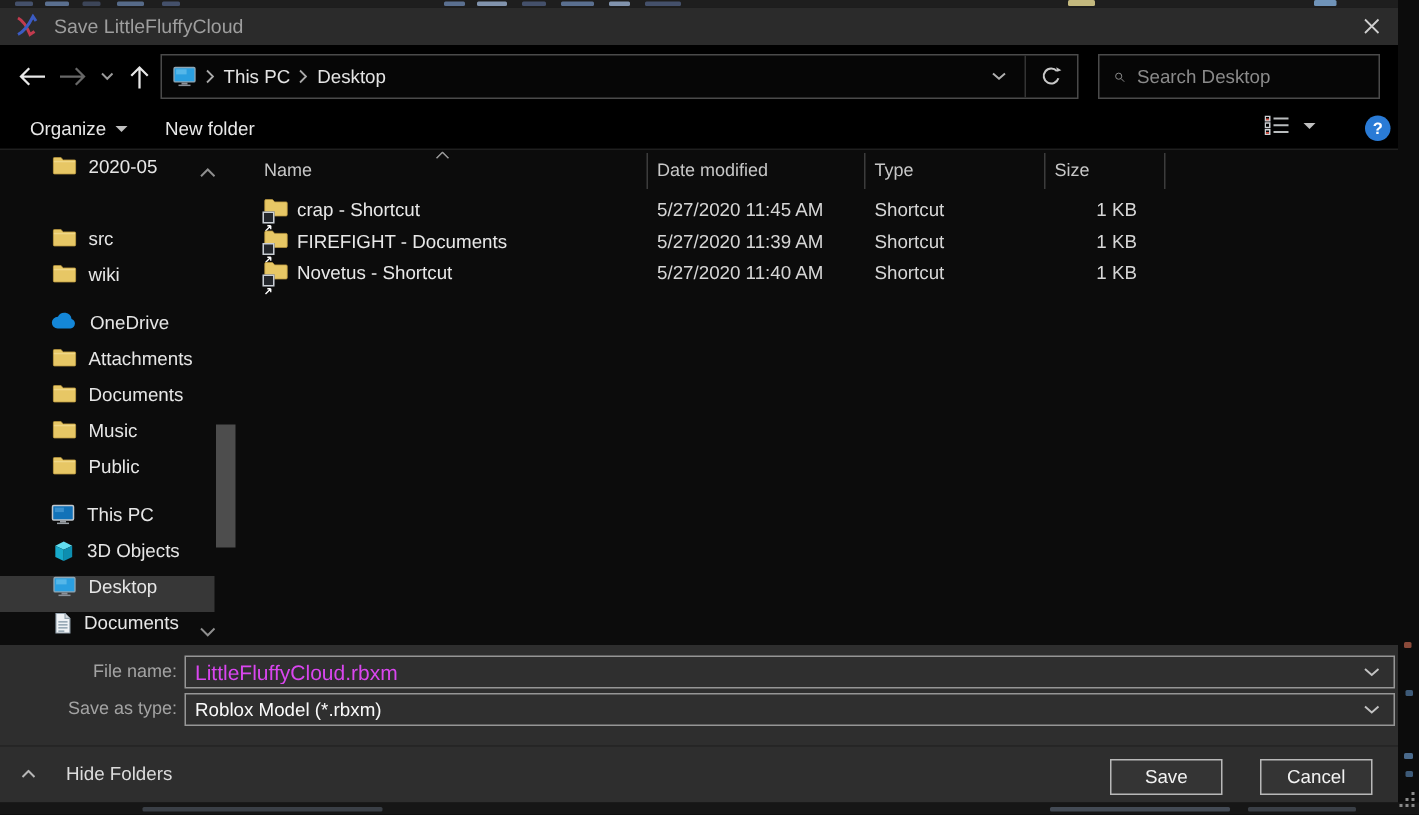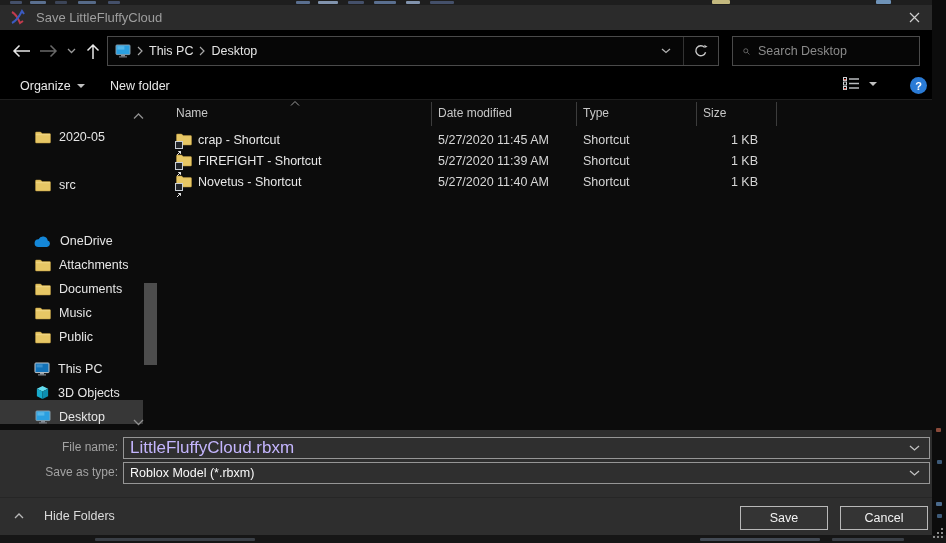--- a/index.html
+++ b/index.html
@@ -48,7 +48,7 @@
 
   
   .sidebar { left:0; top:0; width:160px; height:330px; overflow:hidden; }
-  .side-item { position:absolute; left:0; width:143px; height:24px; display:flex; align-items:flex-end; cursor:default;margin-top:16px; }
+  .side-item { position:absolute; left:0; width:143px; height:24px; display:flex; align-items:flex-start; cursor:default; }
   .side-item.child { padding-left:35px; }
   .side-item.section { padding-left:34px; }
   .side-item .lbl { margin-left:8px; color:#e6e6e6; font-size:12.5px; white-space:nowrap; }

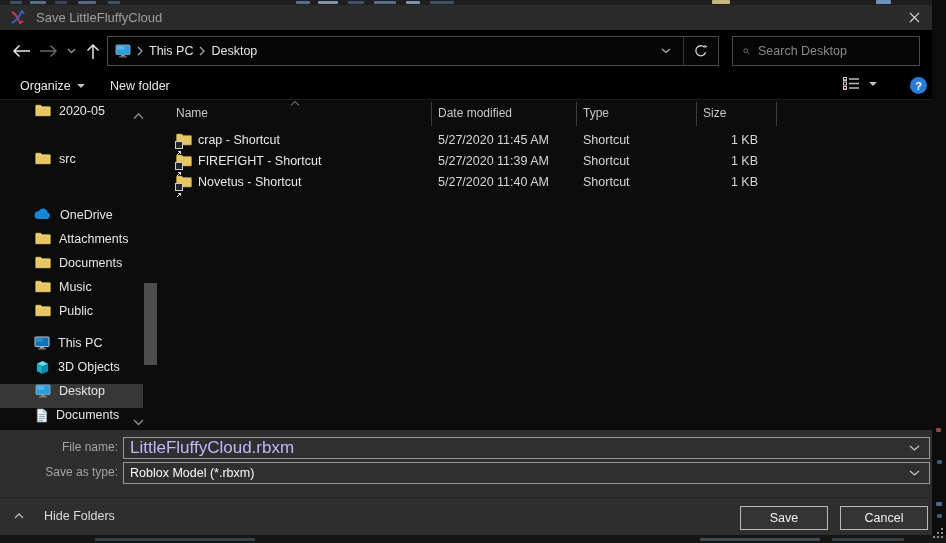--- a/index.html
+++ b/index.html
@@ -351,7 +351,7 @@
                 <path d="M1 5 L4.5 1.5 M4.5 1.5 H2.2 M4.5 1.5 V3.8" stroke="#fff" stroke-width="0.9" fill="none"></path>
               </svg></span>
         </span>
-        <span class="cell c-name">FIREFIGHT - Shortcut</span>
+        <span class="cell c-name">FIREFIGHT - Documents</span>
         <span class="cell c-date">5/27/2020 11:39 AM</span>
         <span class="cell c-type">Shortcut</span>
         <span class="cell c-size">1 KB</span>

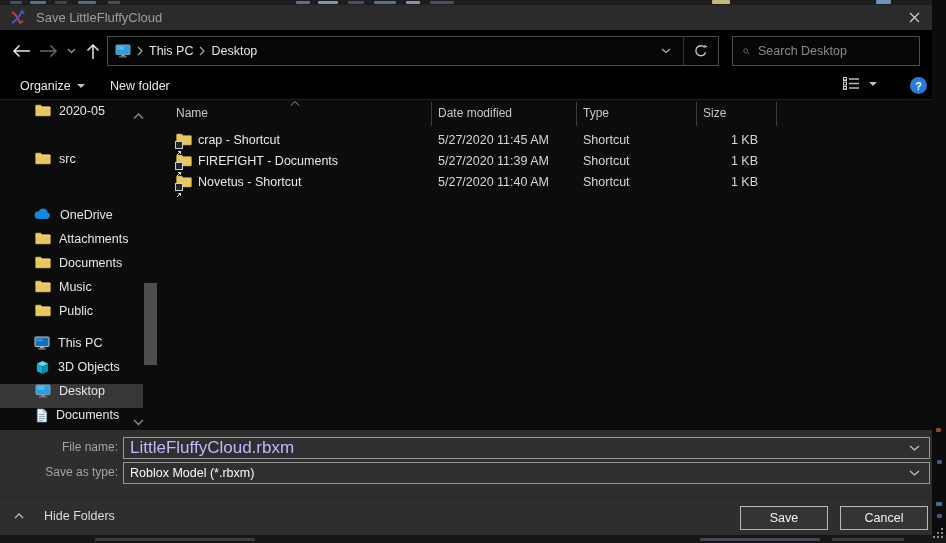--- a/index.html
+++ b/index.html
@@ -229,6 +229,13 @@
             <rect x="0.9" y="3.2" width="14.2" height="1" fill="#f2dc90" opacity="0.8"></rect>
           </svg>
         <span class="lbl">src</span>
+      </div>
+      <div class="side-item child" style="top:76px">
+        <svg width="16" height="13" viewBox="0 0 16 13">
+            <path d="M.5 1.8 Q.5 1 1.3 1 H5.6 L7.2 2.6 H14.7 Q15.5 2.6 15.5 3.4 V11.2 Q15.5 12 14.7 12 H1.3 Q.5 12 .5 11.2 Z" fill="#e7c765" stroke="#b8963e" stroke-width="0.5"></path>
+            <rect x="0.9" y="3.2" width="14.2" height="1" fill="#f2dc90" opacity="0.8"></rect>
+          </svg>
+        <span class="lbl">wiki</span>
       </div>
       <div class="side-item section" style="top:108px">
         <svg width="18" height="12" viewBox="0 0 18 12">

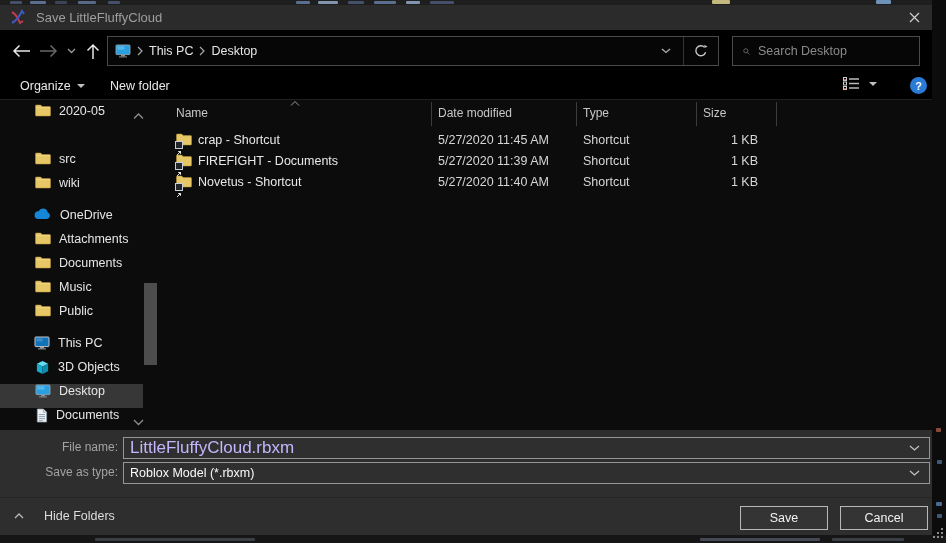--- a/index.html
+++ b/index.html
@@ -76,7 +76,7 @@
   .bottom-panel { left:0; top:425px; width:932px; height:67px; background:#2e2e2e; }
   .flabel { position:absolute; left:0; width:118px; text-align:right; color:#a3a3a3; font-size:12px; }
   .ffield { position:absolute; left:123px; width:807px; height:22px; background:#2f2f2f; border:1px solid #969696; display:flex; align-items:center; }
-  .ffield input { flex:1; background:transparent; border:none; outline:none; color:#c4b5fd; font-size:17px; padding-left:6px; font-family:"Liberation Sans", sans-serif; }
+  .ffield input { flex:1; background:transparent; border:none; outline:none; color:#d946ef; font-size:14px; padding-left:6px; font-family:"Liberation Sans", sans-serif; }
   .ffield .combo-text { flex:1; color:#fafafa; font-size:12.5px; padding-left:6px; }
   .ffield .dd { margin-right:9px; }
 

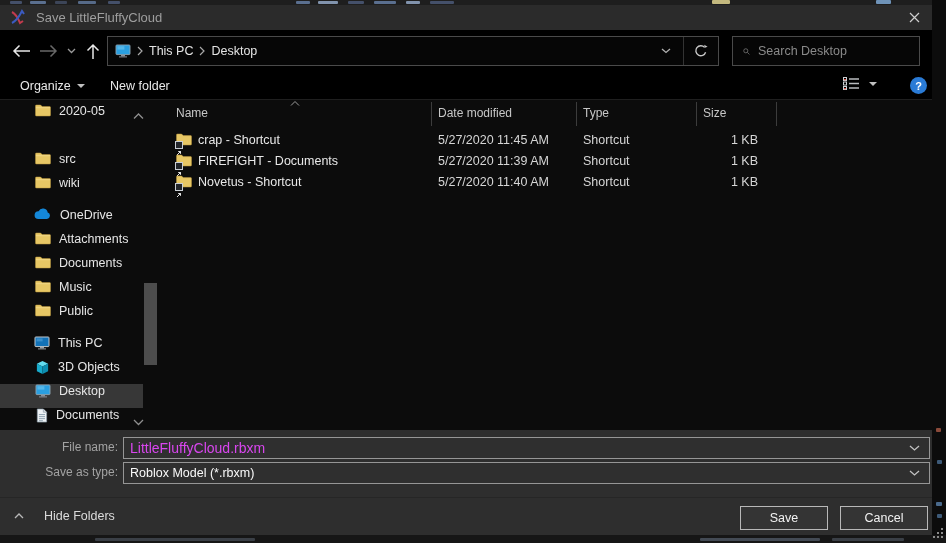--- a/index.html
+++ b/index.html
@@ -83,7 +83,7 @@
   
   .footer { left:0; top:492px; width:932px; height:38px; background:#2e2e2e; border-top:1px solid #262626; }
   .hide-folders { left:14px; top:11px; display:flex; align-items:center; gap:20px; color:#dcdcdc; font-size:12.5px; cursor:default; }
-  .btn { position:absolute; top:8px; width:88px; height:24px; background:#343434; border:1px solid #b8b8b8; color:#f2f2f2; font-size:12.5px; display:flex; align-items:center; justify-content:center; cursor:default; }
+  .btn { position:absolute; top:8px; width:75px; height:24px; background:#343434; border:1px solid #b8b8b8; color:#f2f2f2; font-size:12.5px; display:flex; align-items:center; justify-content:center; cursor:default; }
   .btn-save { left:740px; }
   .btn-cancel { left:840px; }
 

